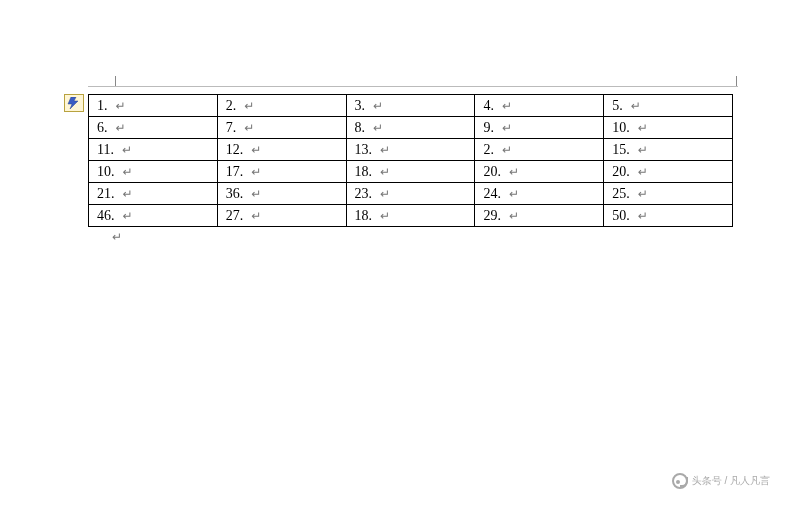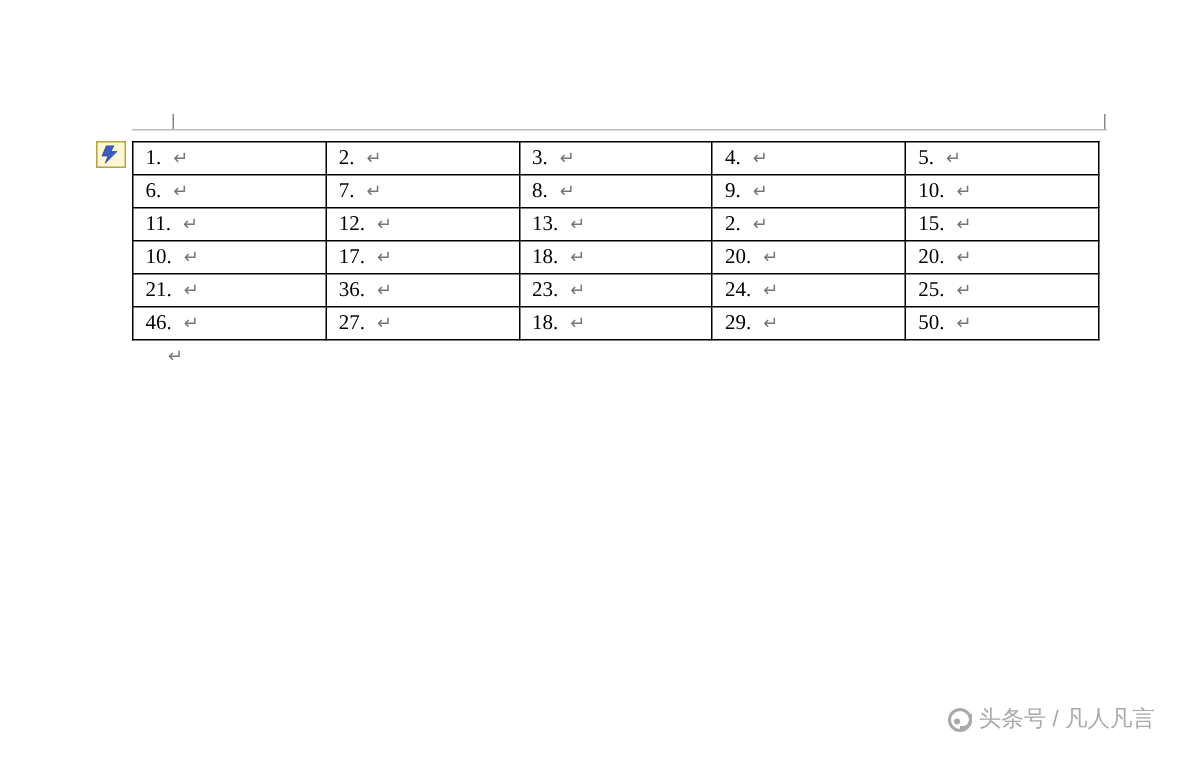--- a/index.html
+++ b/index.html
@@ -84,7 +84,7 @@
       bottom: 18px;
       color: #a9a9a9;
       font-family: "Microsoft YaHei", "PingFang SC", sans-serif;
-      font-size: 15px;
+      font-size: 10px;
       font-weight: 500;
       display: flex;
       align-items: center;

